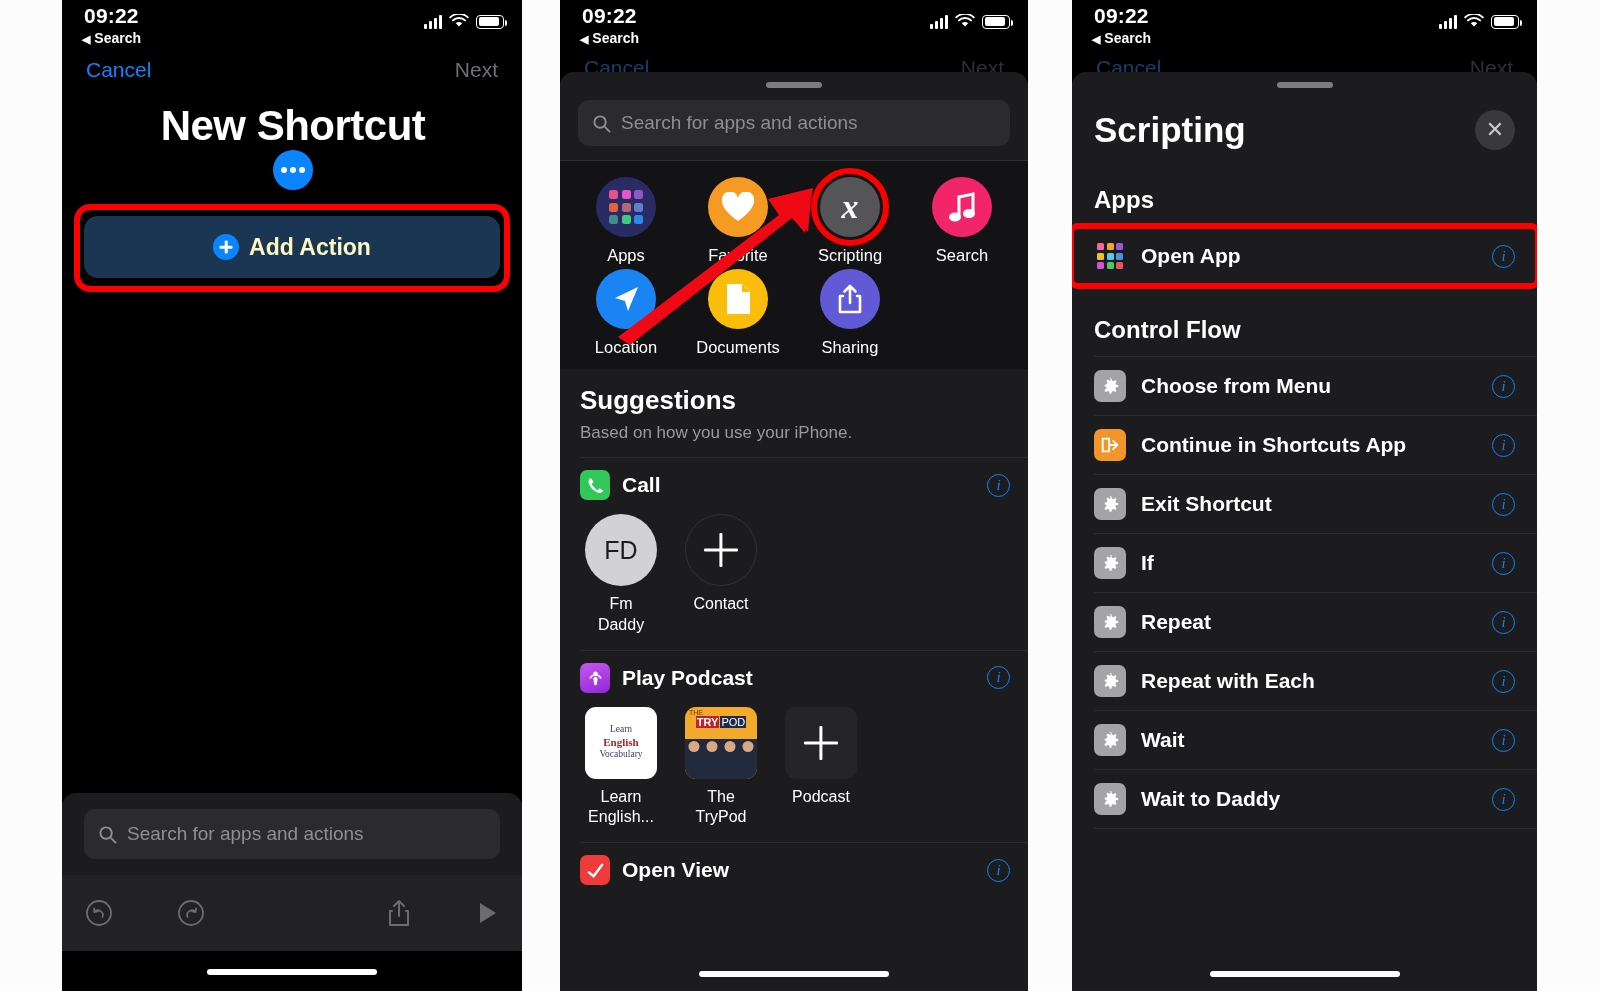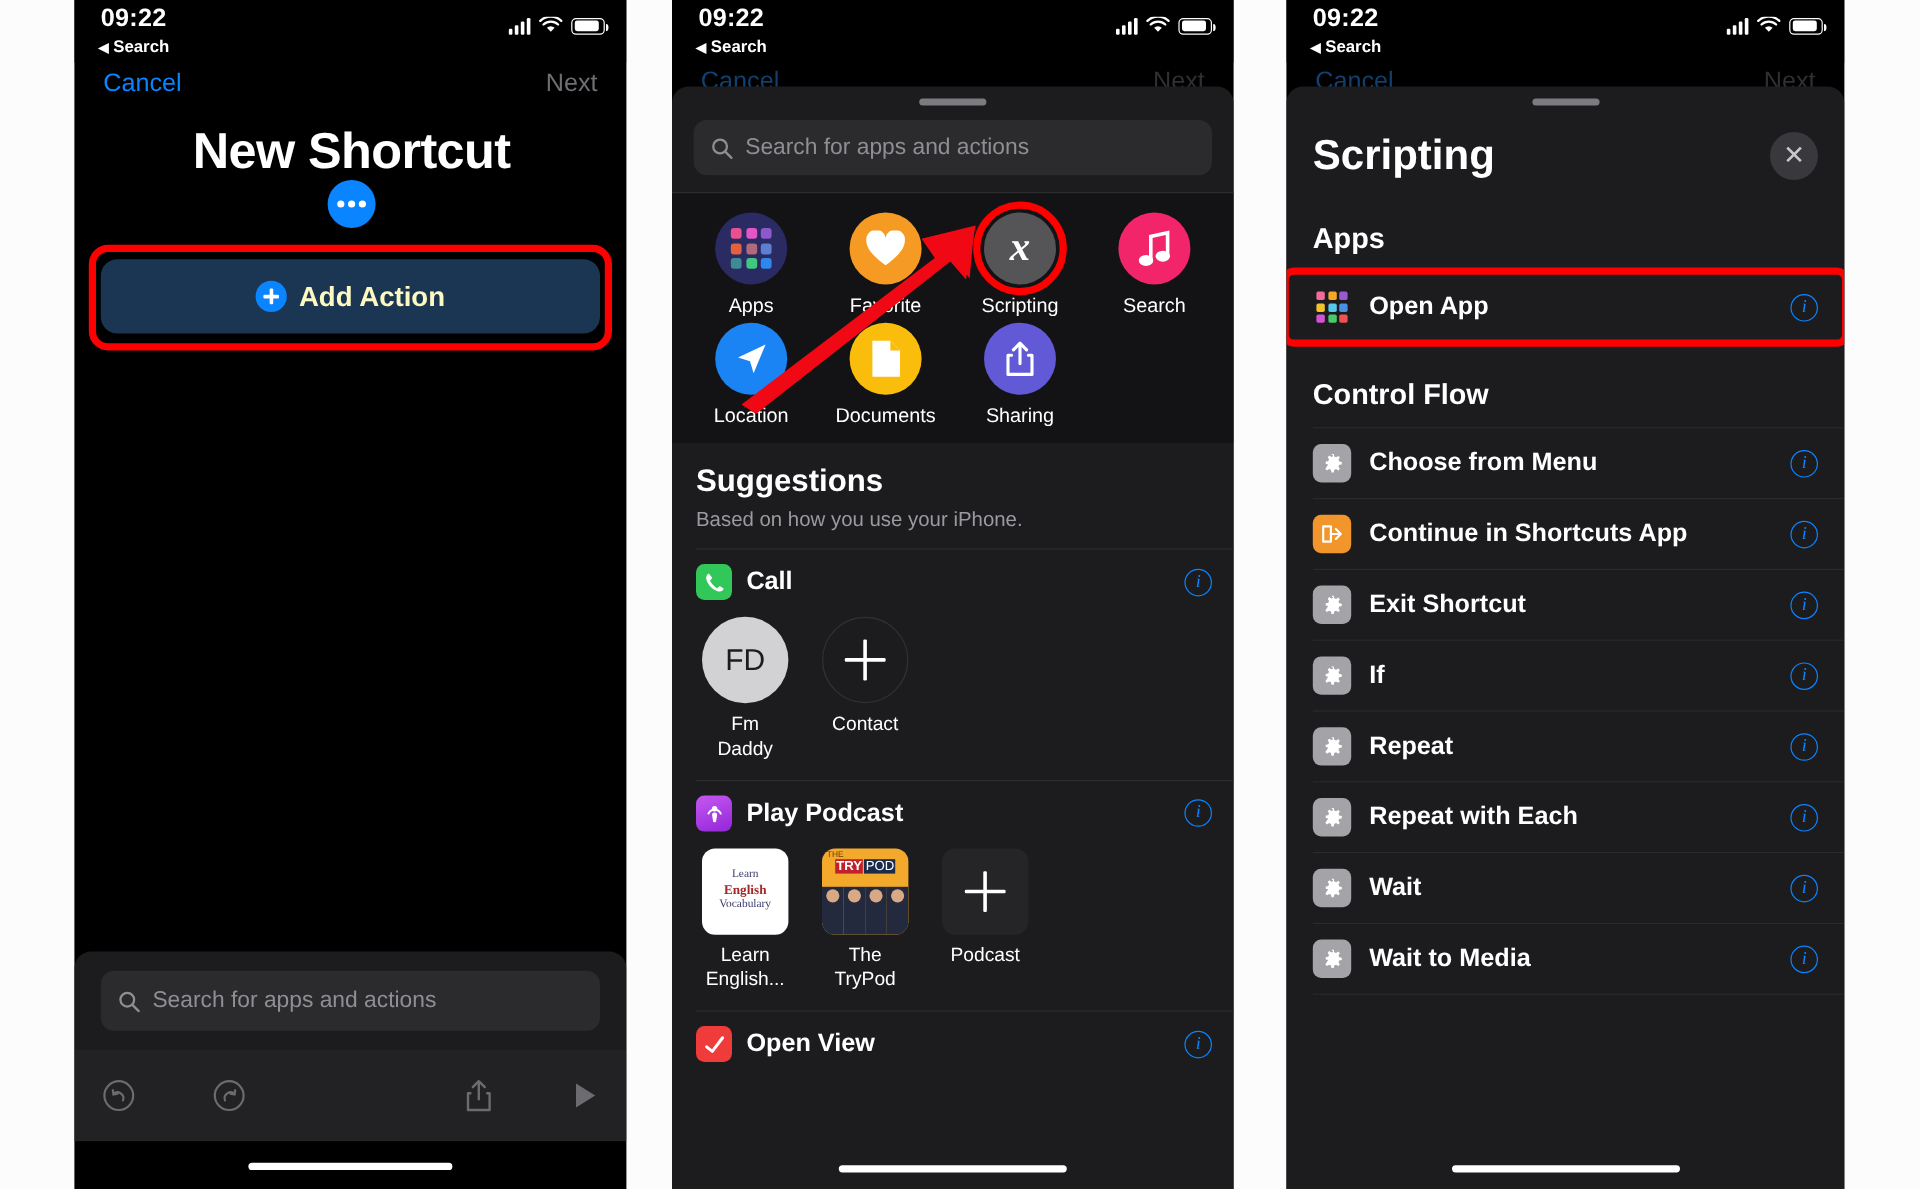--- a/index.html
+++ b/index.html
@@ -707,7 +707,7 @@
                 <path fill="#ffffff" d="M11 2h2l.4 2.2 1.6.7 1.9-1.2 1.4 1.4-1.2 1.9.7 1.6L20 9v2l-2.2.4-.7 1.6 1.2 1.9-1.4 1.4-1.9-1.2-1.6.7L13 18h-2l-.4-2.2-1.6-.7-1.9 1.2-1.4-1.4 1.2-1.9L8.2 11 6 10.6v-2l2.2-.4.7-1.6L7.7 4.7 9.1 3.3l1.9 1.2 1.6-.7z" transform="translate(0 1.5) scale(1 1)"></path>
               </svg>
             </div>
-            <div class="act-name">Wait to Media</div>
+            <div class="act-name">Wait to Daddy</div>
             <div class="info-i">i</div>
           </div>
           <div class="act-div"></div>

